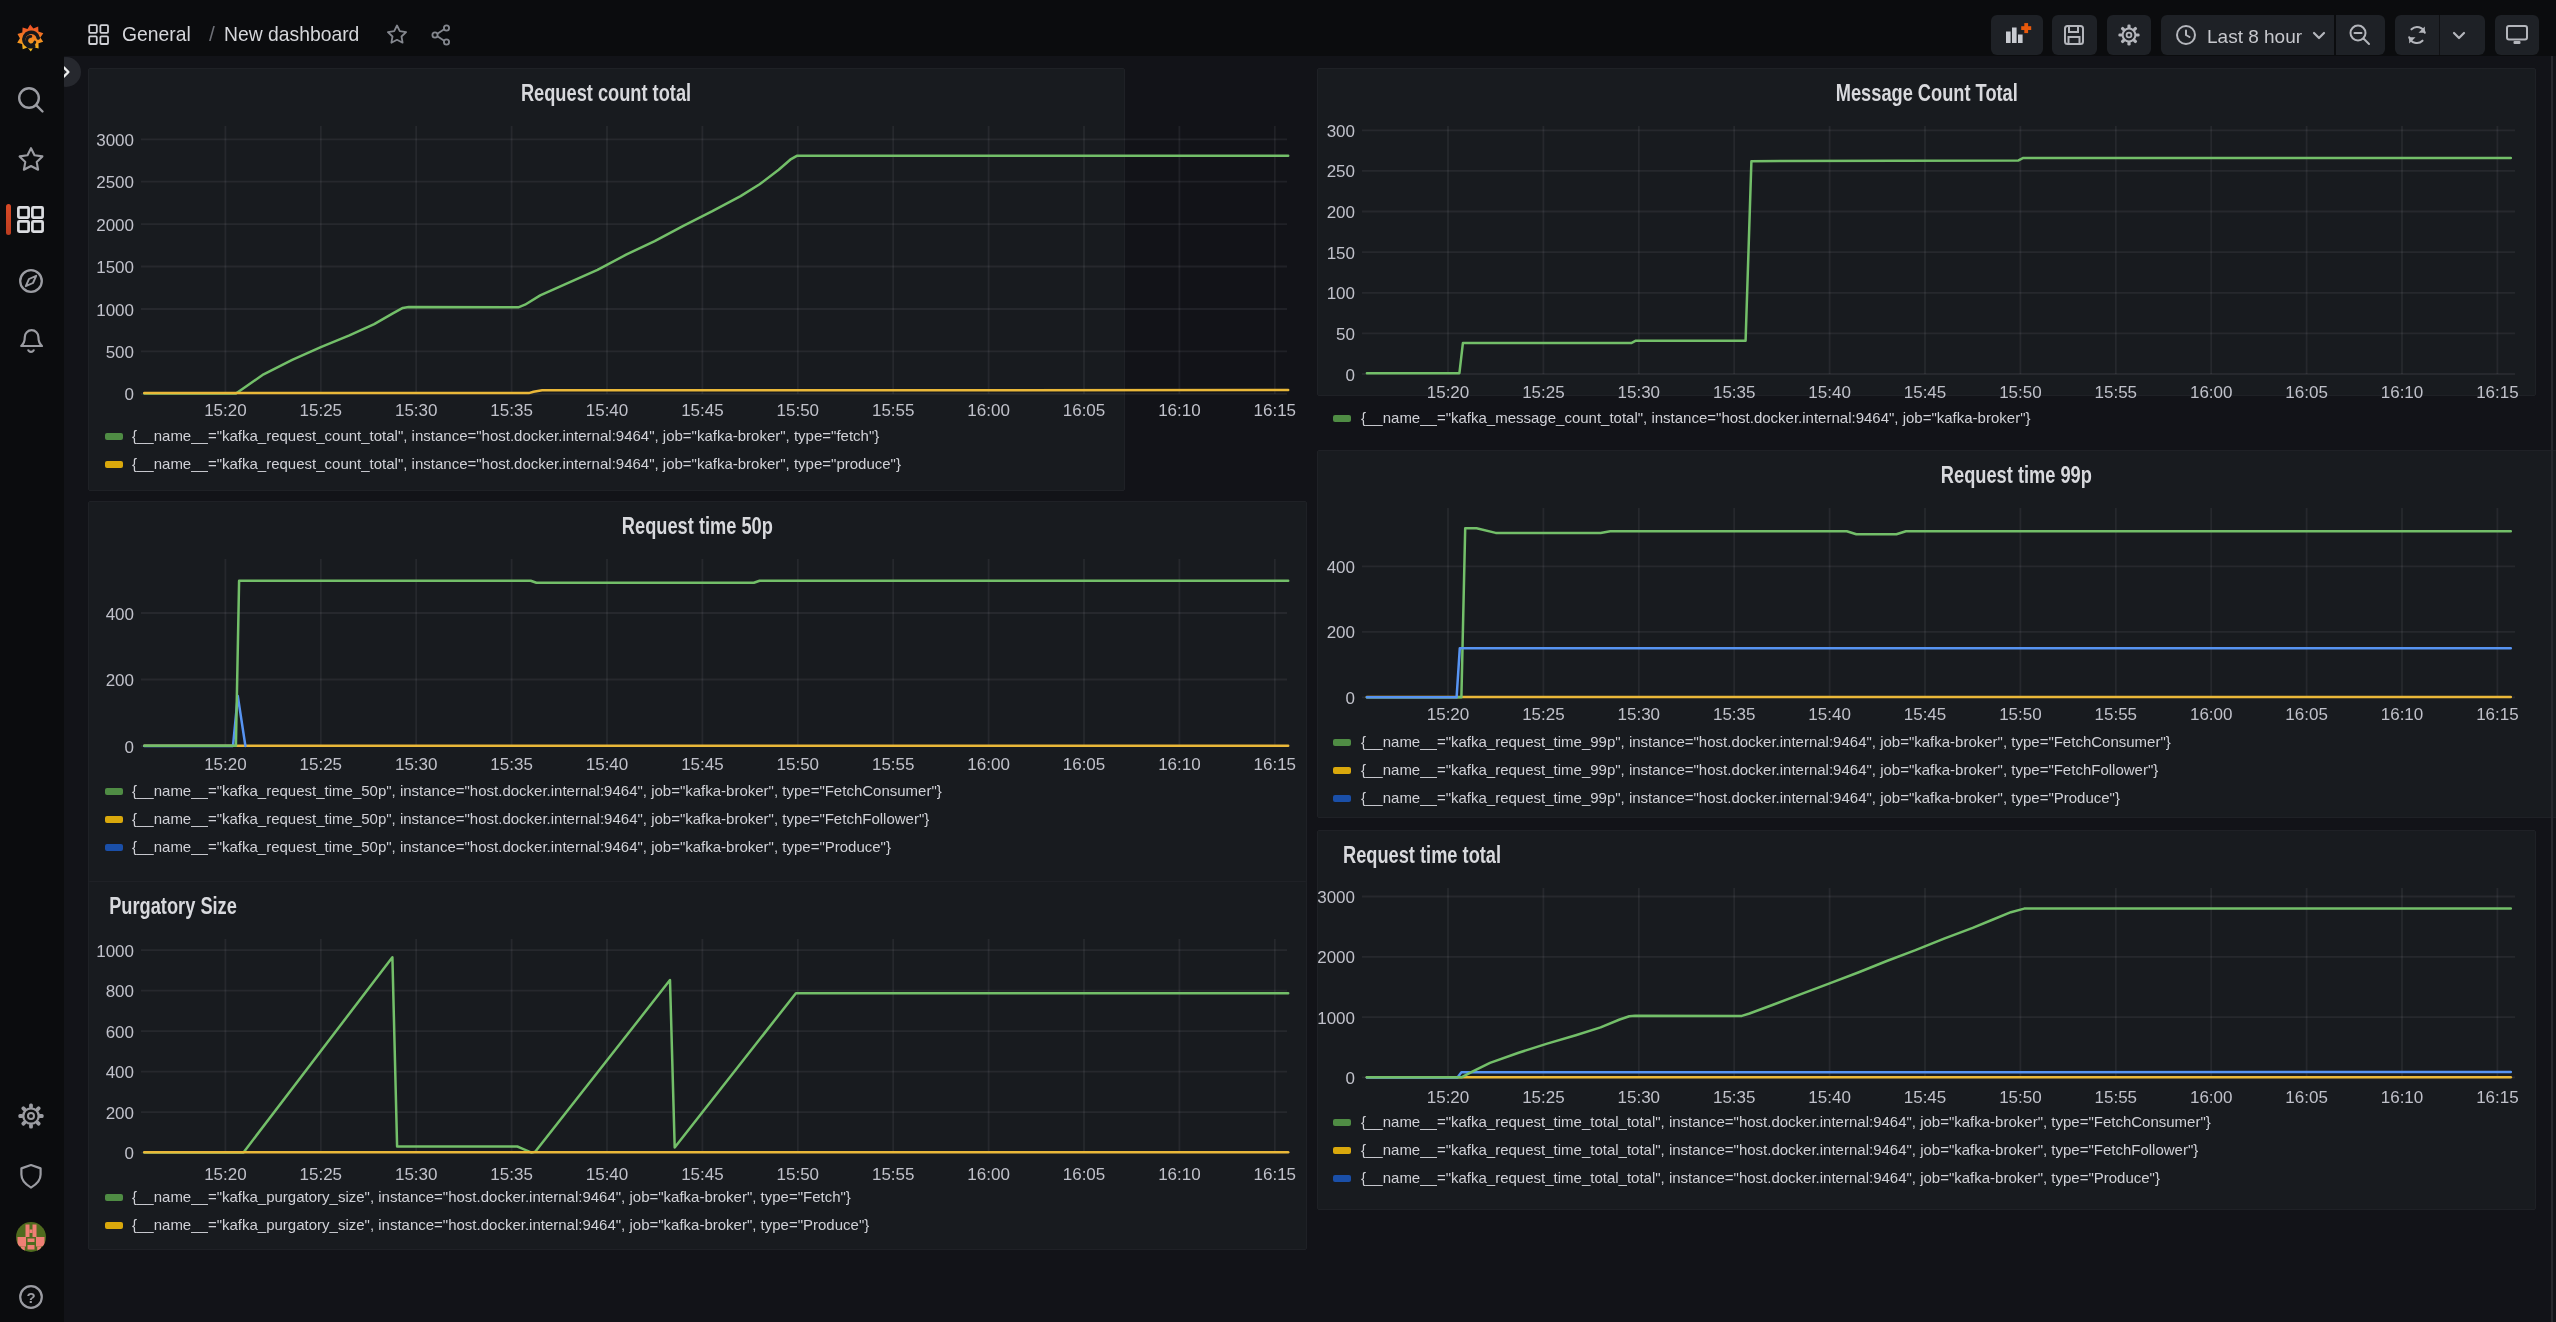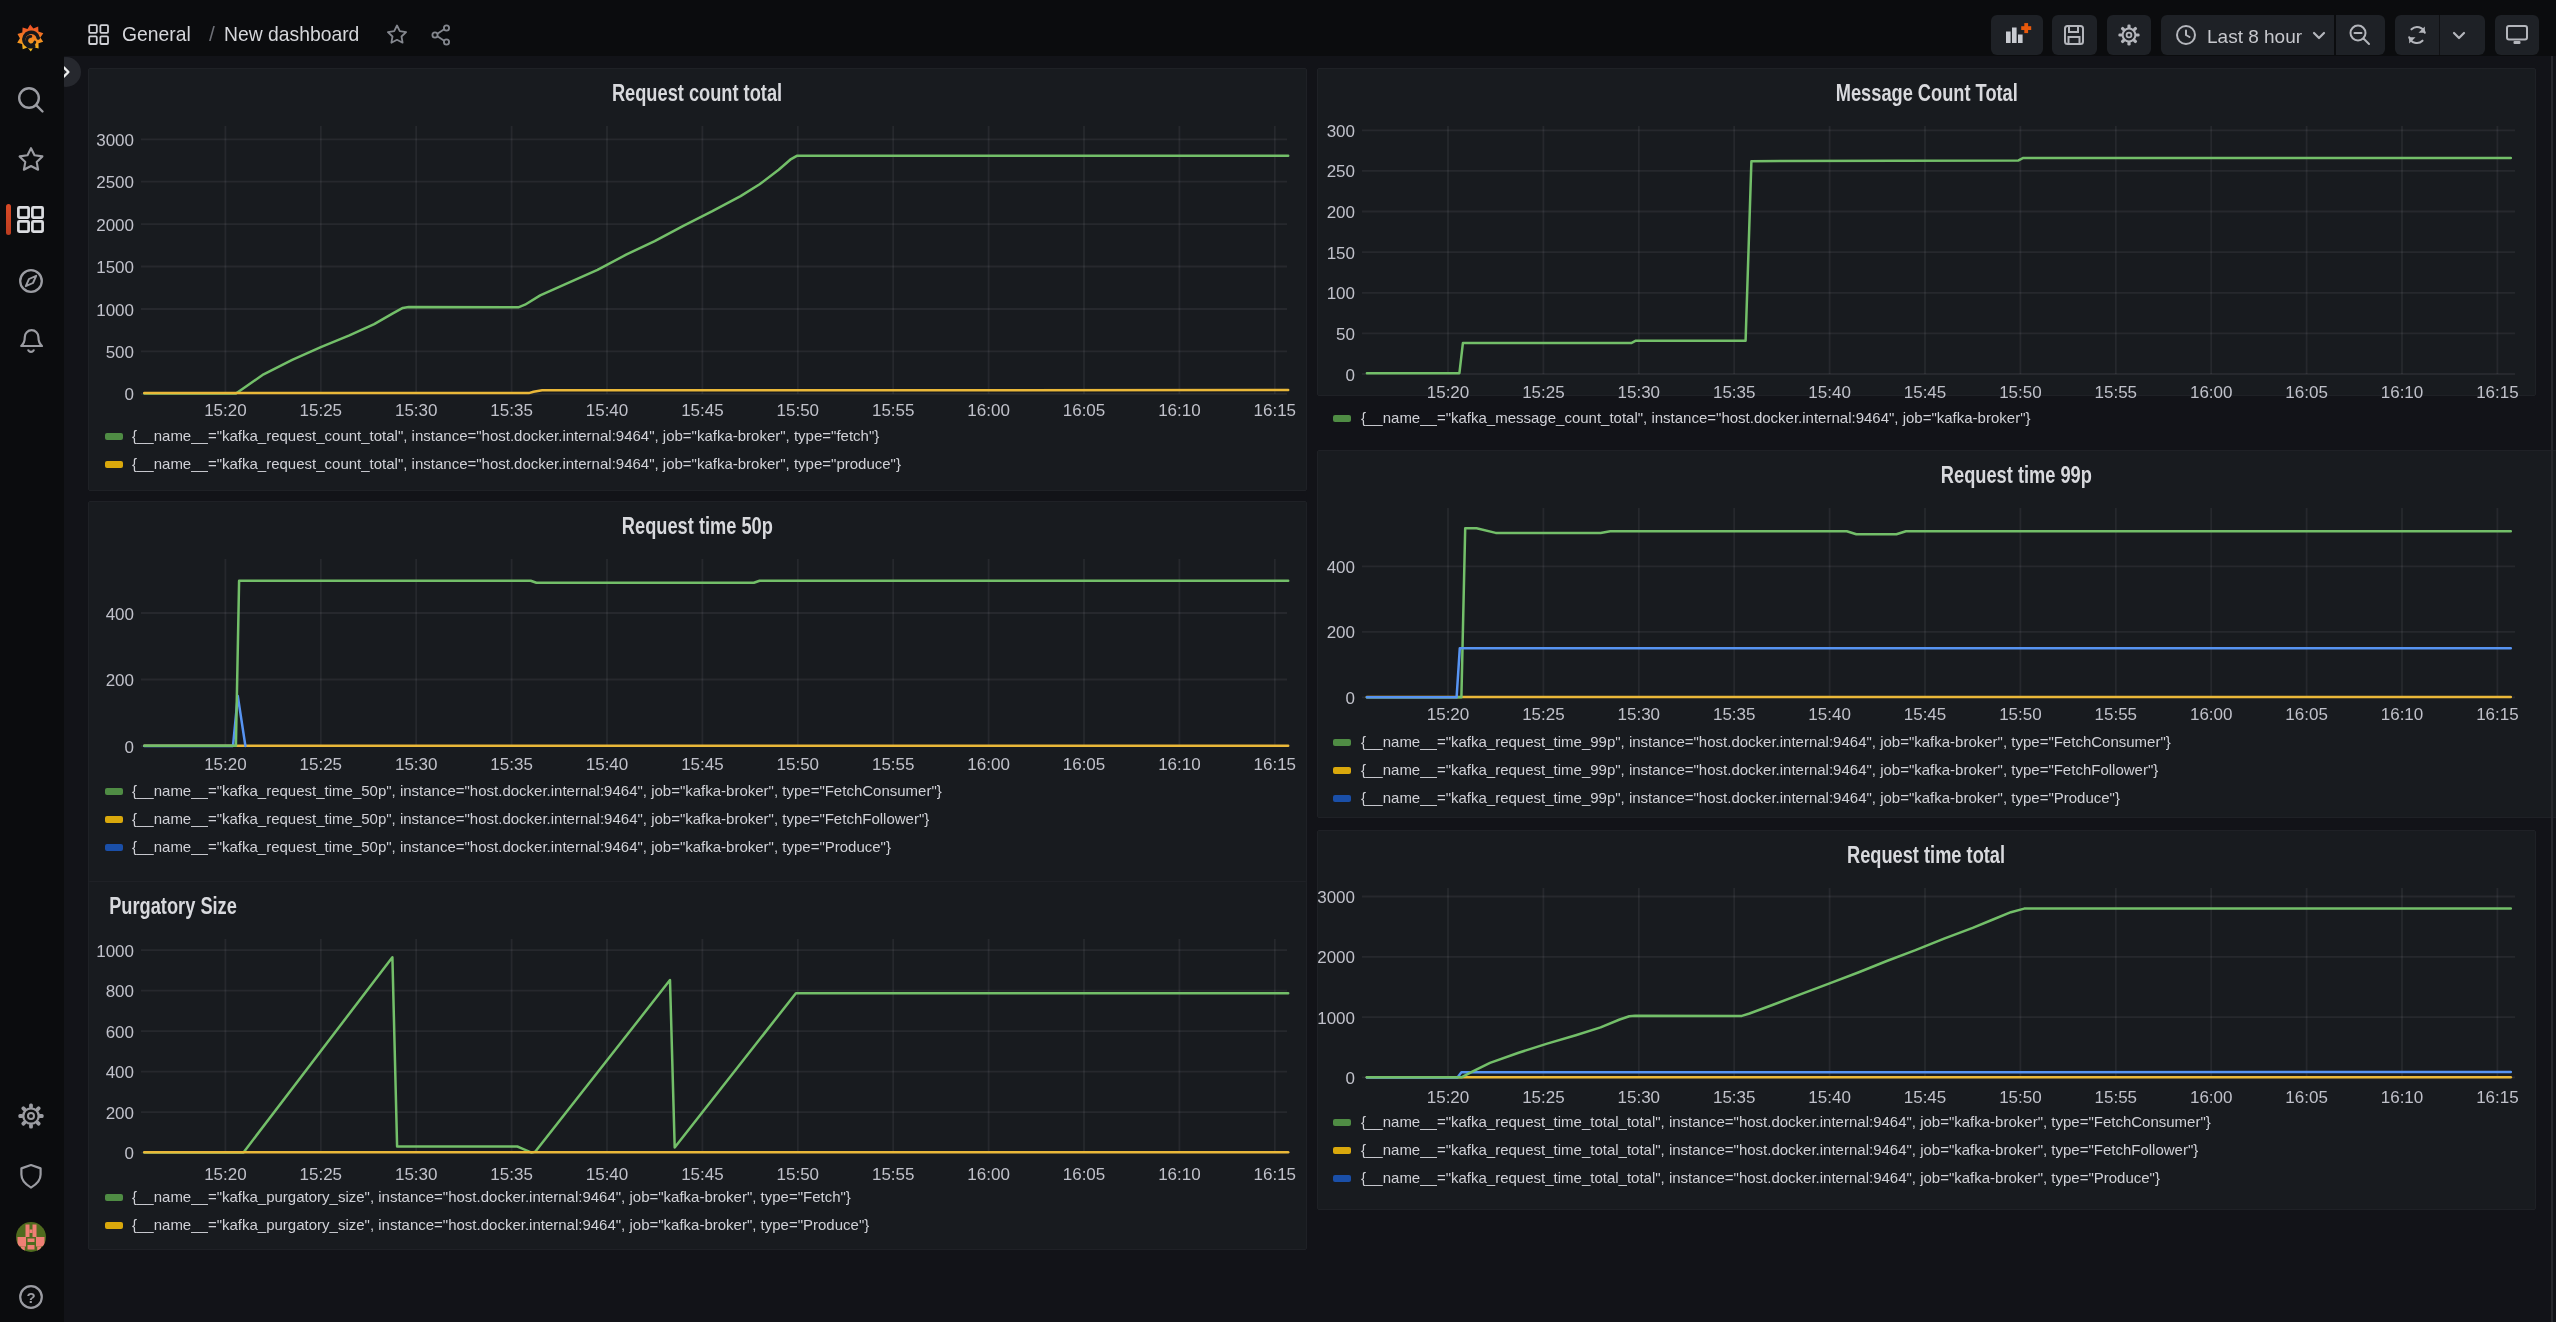--- a/index.html
+++ b/index.html
@@ -30,7 +30,7 @@
     <svg width="30" height="30" viewBox="-15 -15 30 30" style="position:absolute;left:51px;top:57px">
       <path d="M-2.2-4.6l4.6 4.6-4.6 4.6" fill="none" stroke="#eceded" stroke-width="2.4" stroke-linecap="round" stroke-linejoin="round"></path>
     </svg>
-<div style="position:absolute;left:88px;top:68px;width:1219px;height:423px;background:#181b1f;border:1px solid #1f2126;border-radius:2px;box-sizing:border-box">
+<div style="position:absolute;left:88px;top:68px;width:1037px;height:423px;background:#181b1f;border:1px solid #1f2126;border-radius:2px;box-sizing:border-box">
       <div style="position:absolute;left:0;right:0;top:10px;text-align:center;font-size:24px;font-weight:700;color:#d8d9dd"><span style="display:inline-block;transform:scaleX(0.76)">Request count total</span></div>
       <svg width="1219" height="423" viewBox="0 0 1219 423" style="position:absolute;left:0;top:0">
         <line x1="136.4" y1="57" x2="136.4" y2="324.8" stroke="rgba(204,204,220,0.08)" stroke-width="1.8"></line>

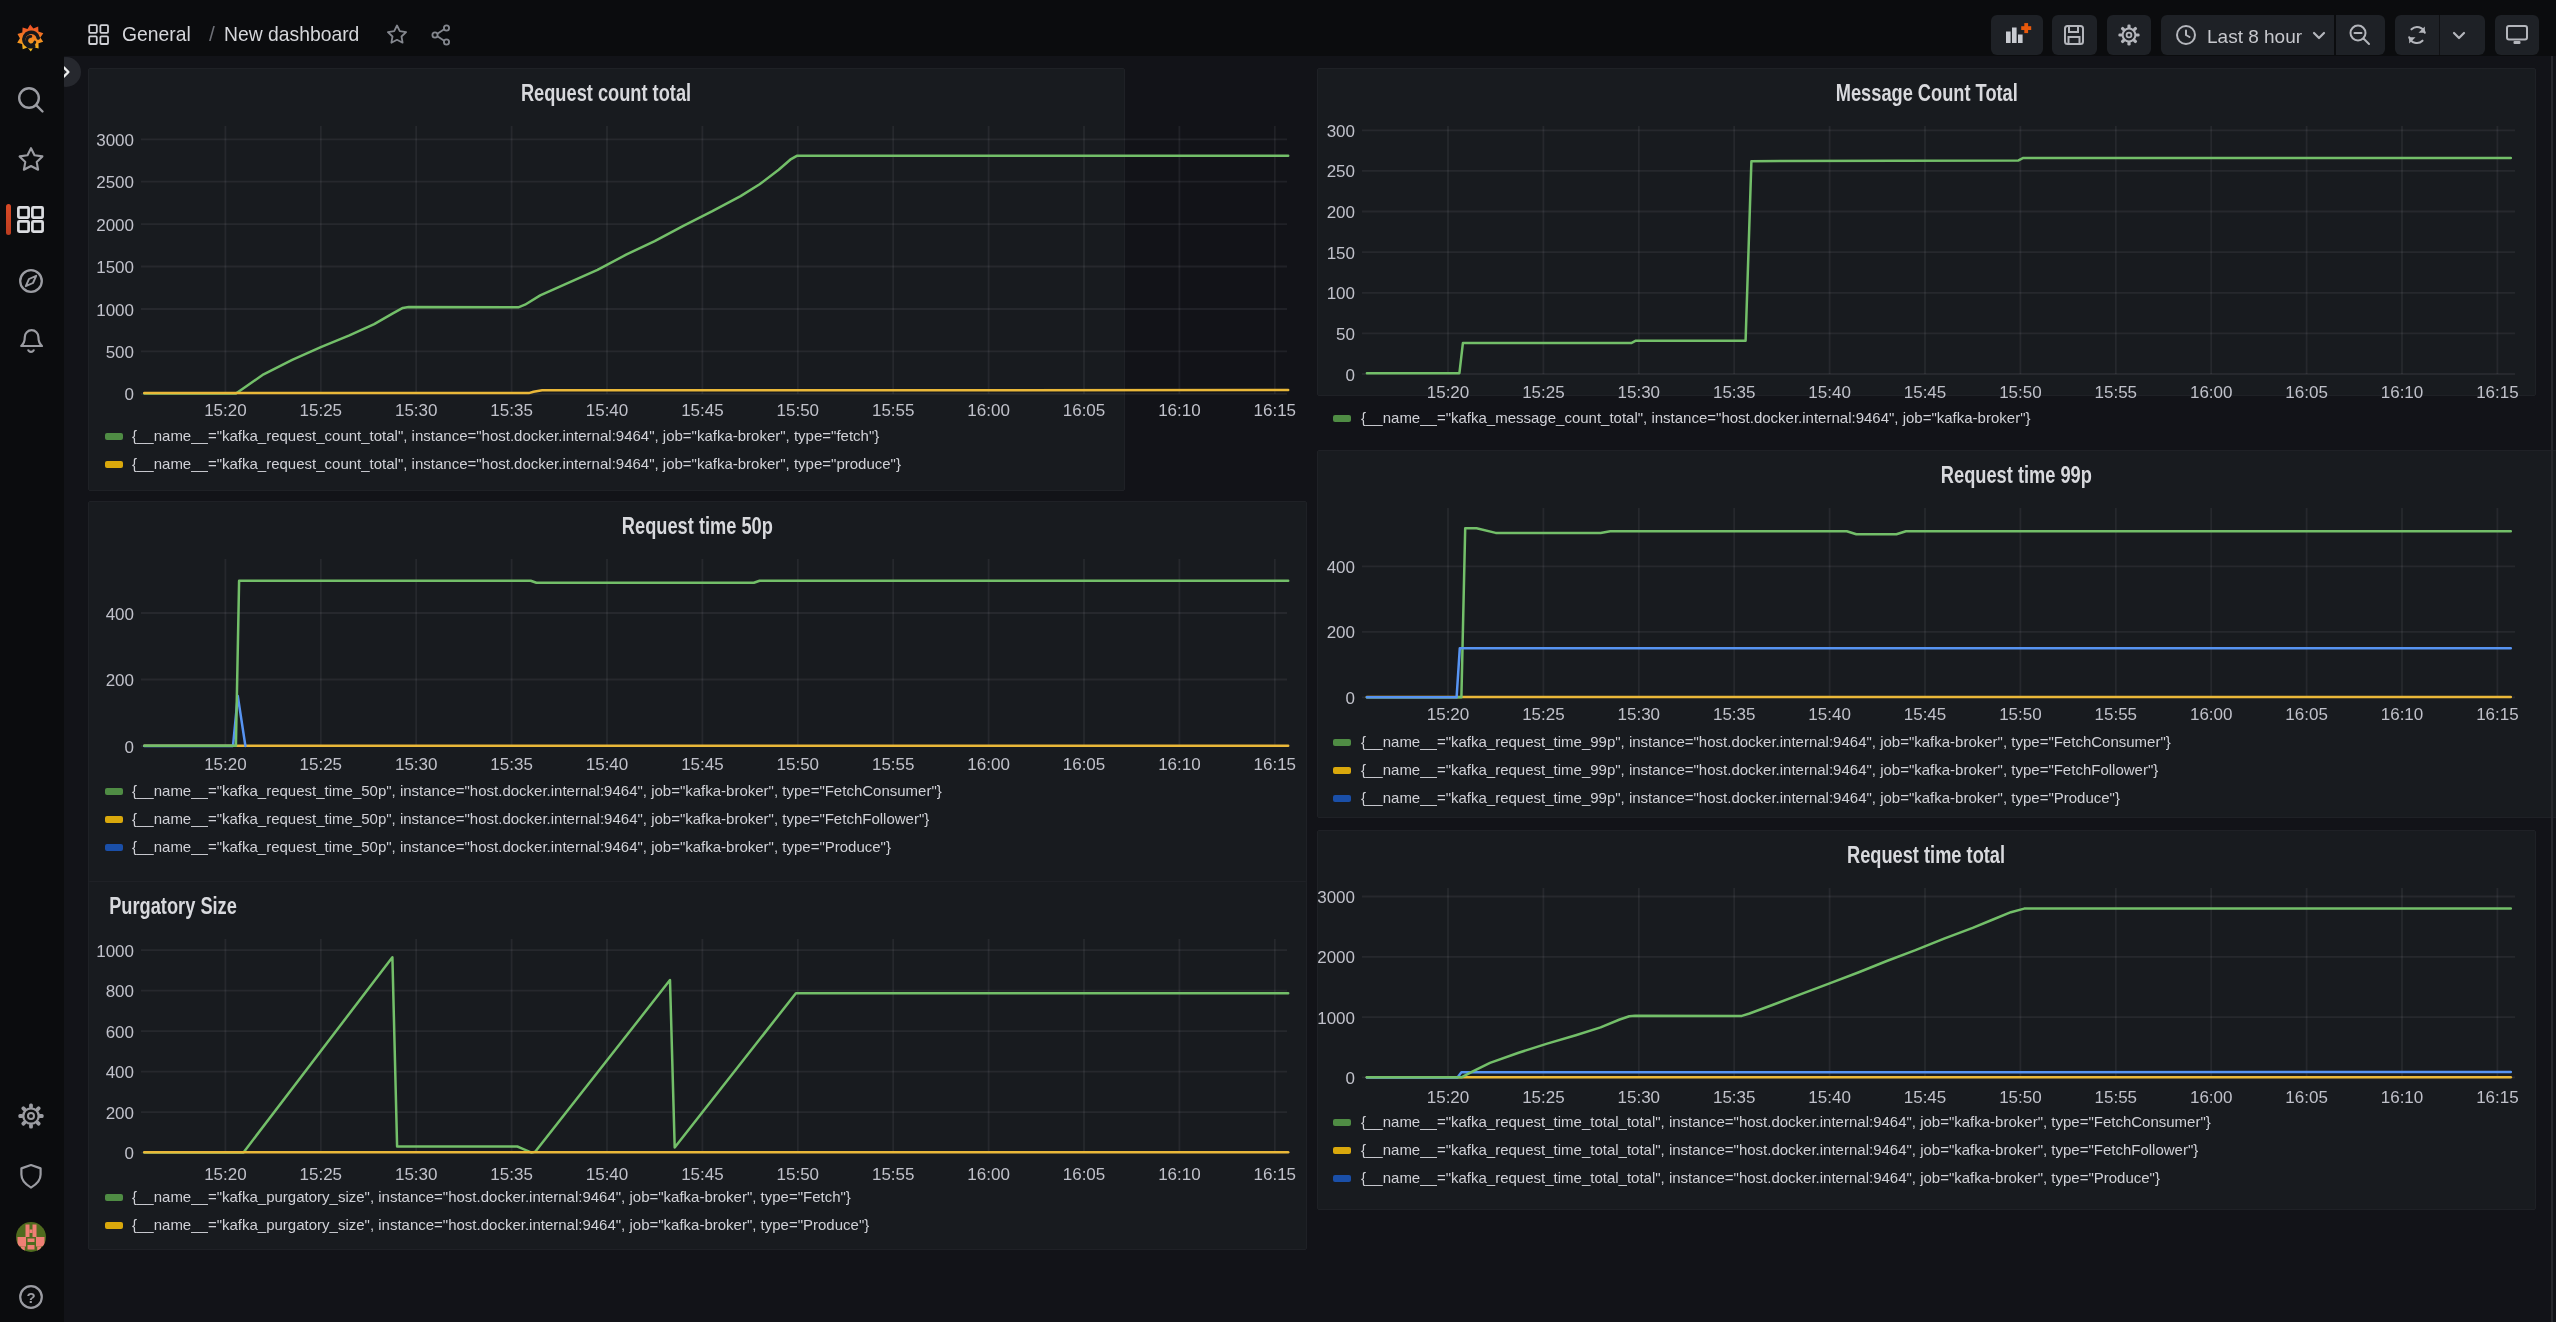--- a/index.html
+++ b/index.html
@@ -261,7 +261,7 @@
       <div style="position:absolute;left:43px;top:336.0px;font-size:15px;line-height:22px;color:#d0d1d7;white-space:nowrap">{__name__="kafka_request_time_99p", instance="host.docker.internal:9464", job="kafka-broker", type="Produce"}</div>
     </div>
     <div style="position:absolute;left:1317px;top:830px;width:1219px;height:380px;background:#181b1f;border:1px solid #1f2126;border-radius:2px;box-sizing:border-box">
-      <div style="position:absolute;left:0;right:0;top:10px;text-align:center;font-size:24px;font-weight:700;color:#d8d9dd"><span style="display:inline-block;transform:scaleX(0.76)">Request time total</span></div>
+      <div style="position:absolute;left:0;right:0;top:10px;text-align:left;font-size:24px;font-weight:700;color:#d8d9dd"><span style="display:inline-block;transform:scaleX(0.76)">Request time total</span></div>
       <svg width="1219" height="380" viewBox="0 0 1219 380" style="position:absolute;left:0;top:0">
         <line x1="130.0" y1="57" x2="130.0" y2="246.4" stroke="rgba(204,204,220,0.08)" stroke-width="1.8"></line>
         <line x1="225.4" y1="57" x2="225.4" y2="246.4" stroke="rgba(204,204,220,0.08)" stroke-width="1.8"></line>

